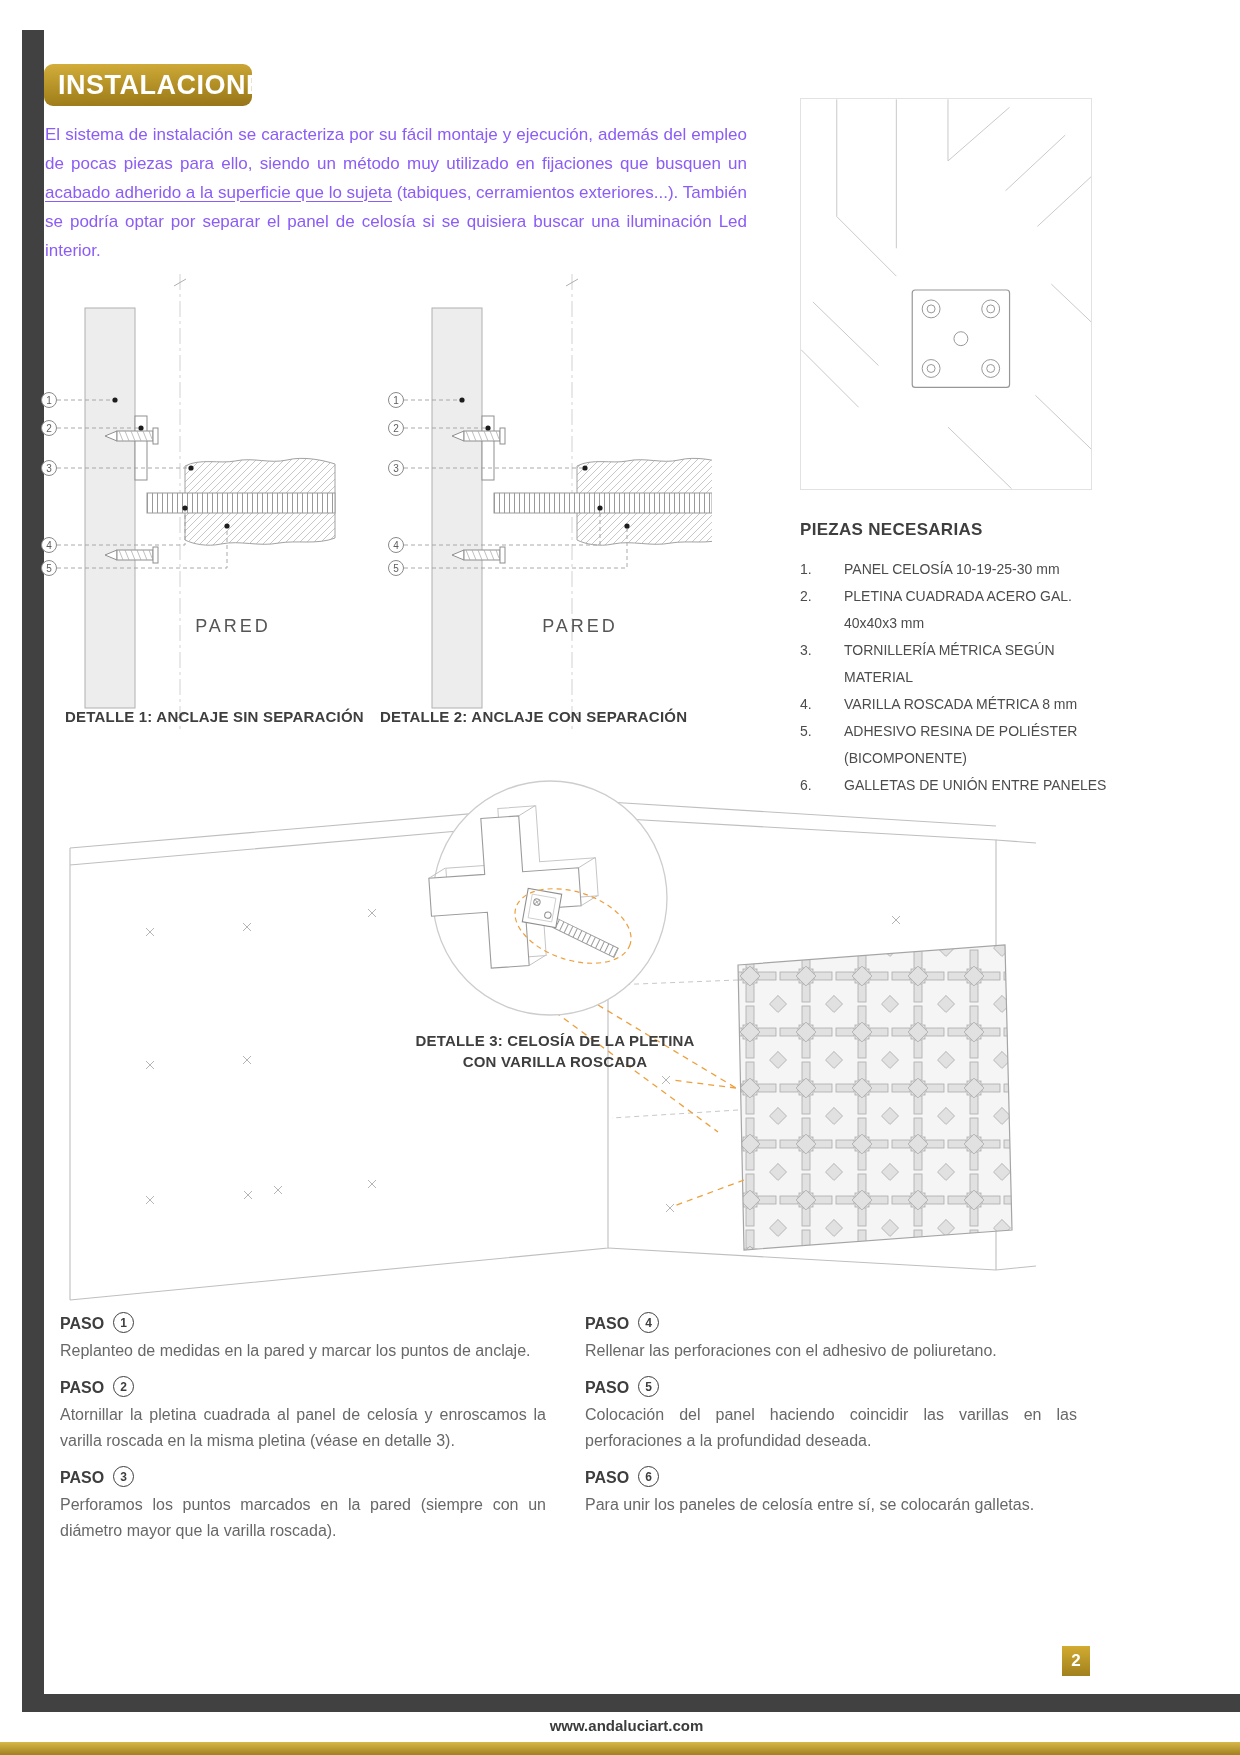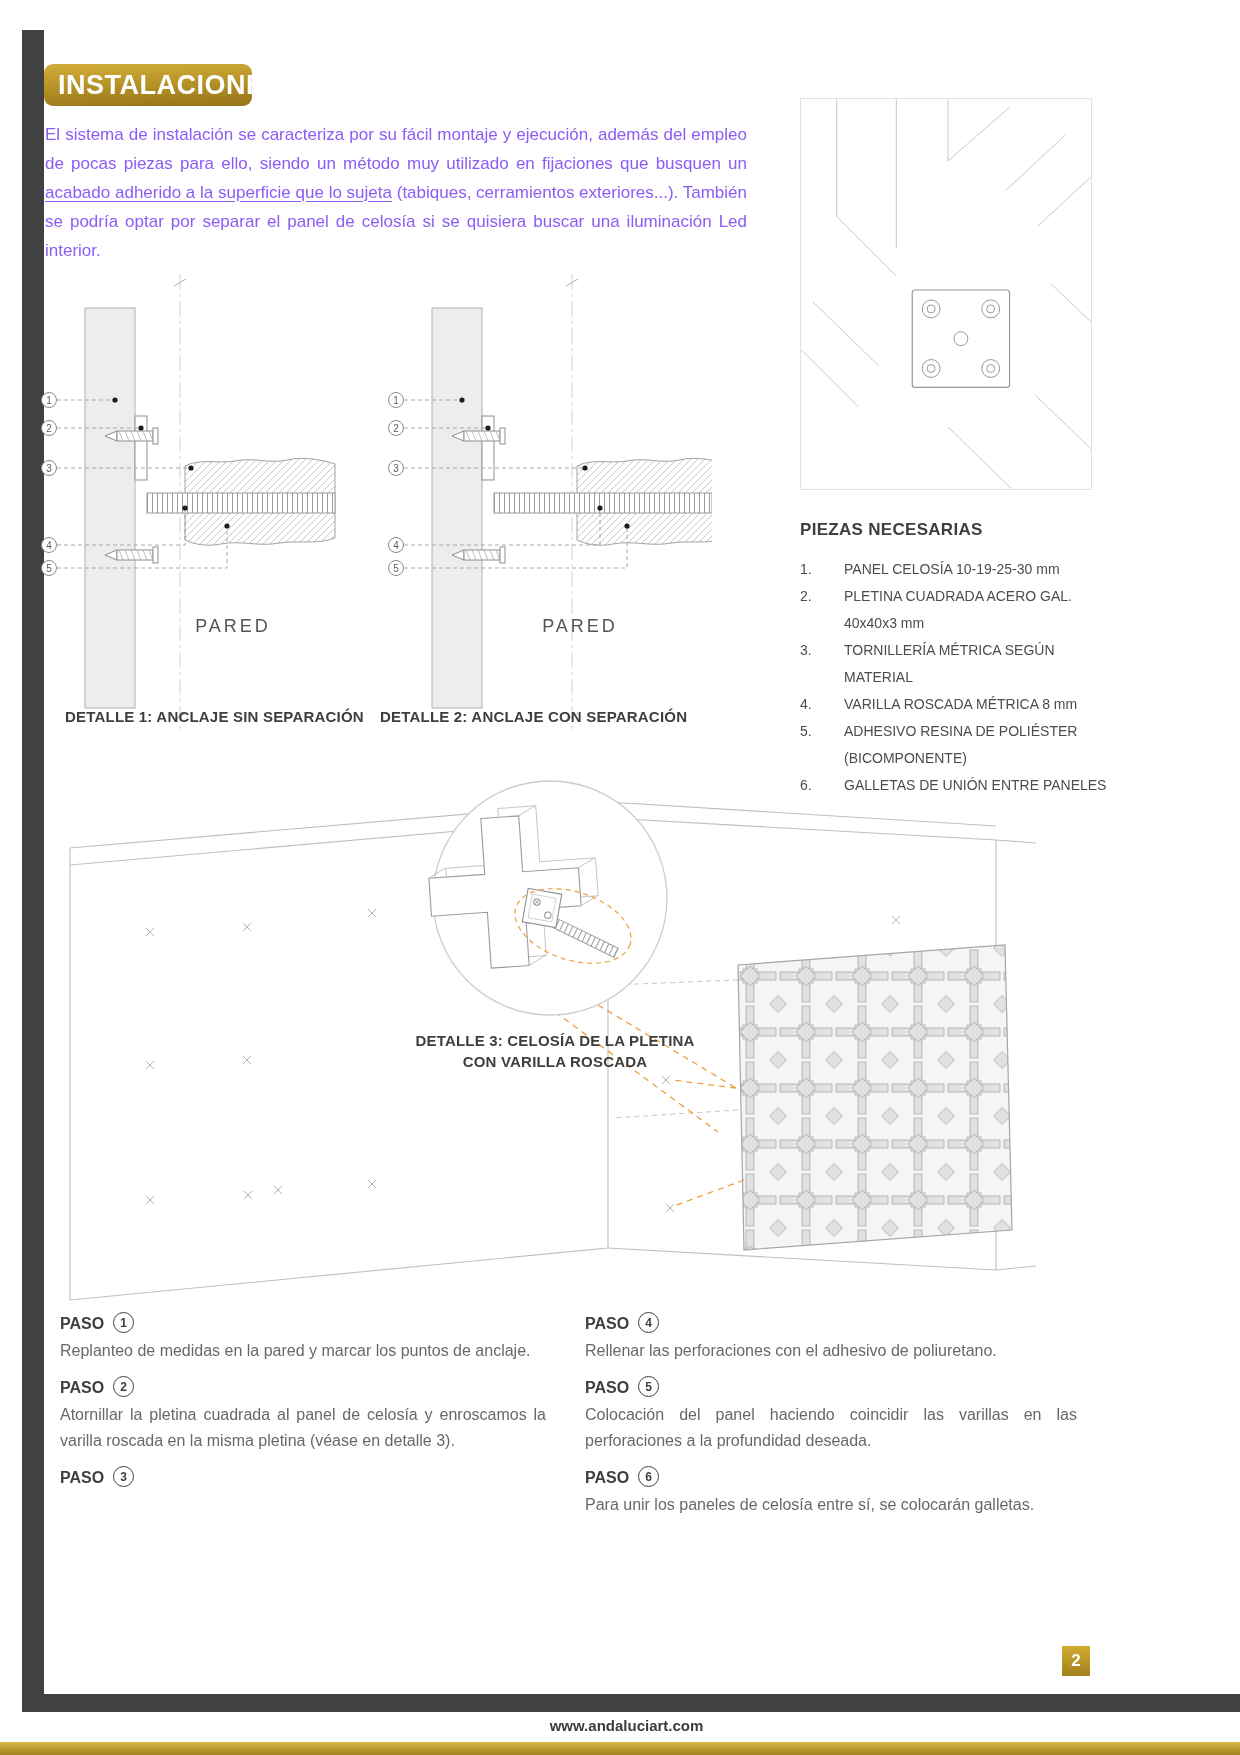--- a/index.html
+++ b/index.html
@@ -348,6 +348,7 @@
           <span>PASO</span>
           <span class="step-num">3</span>
         </div>
+      <p class="step-text">Perforamos los puntos marcados en la pared (siempre con un diámetro mayor que la varilla roscada).</p>
     </div>
   </div>
 

